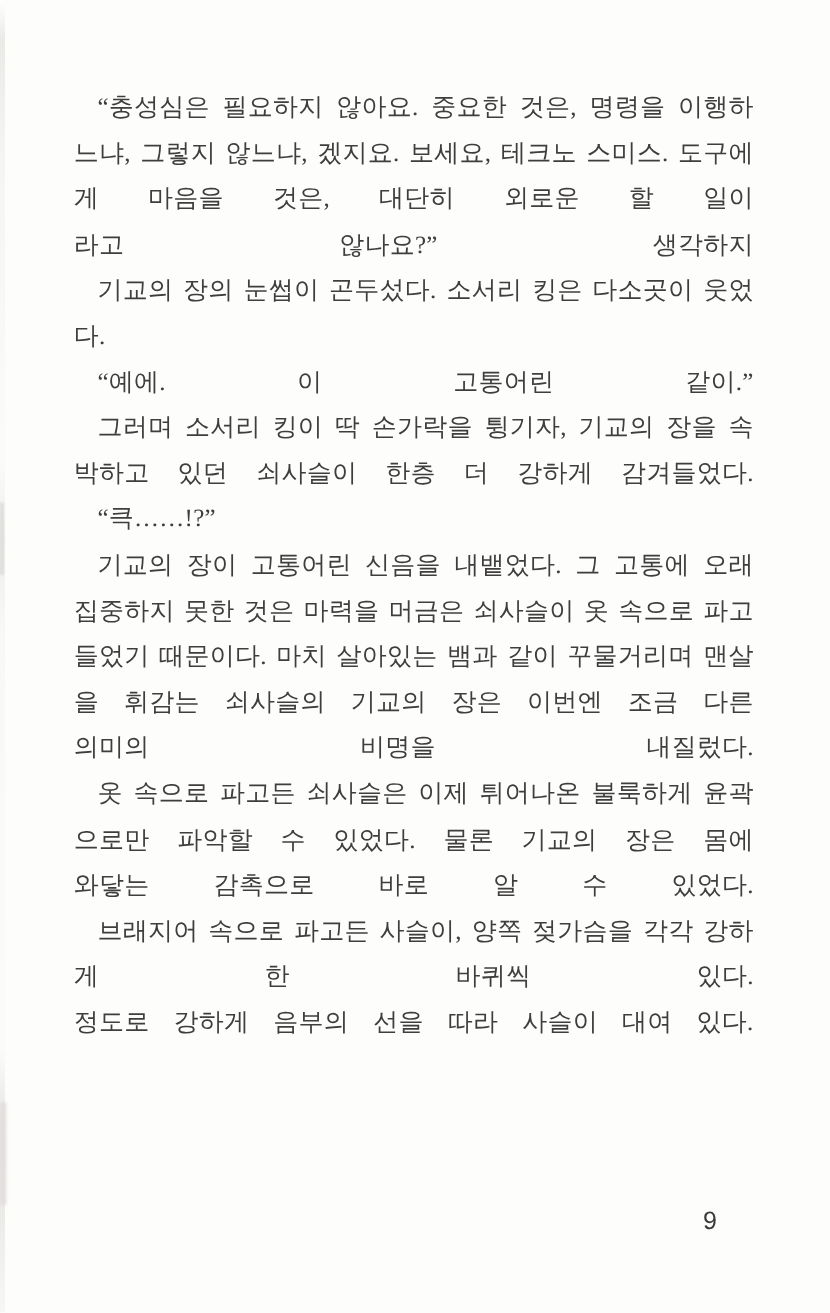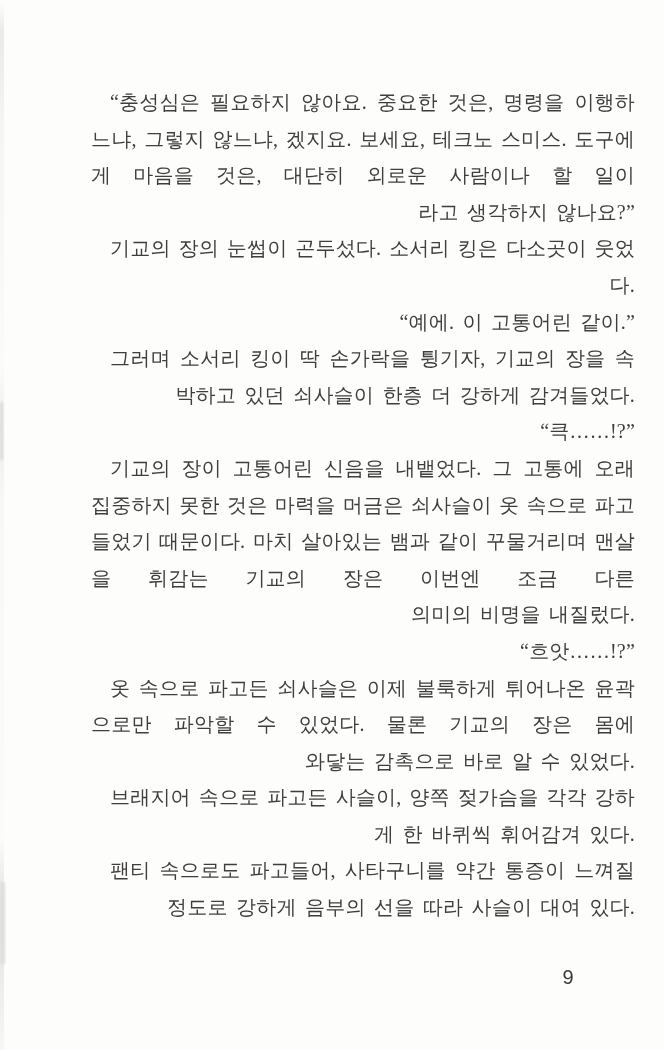--- a/index.html
+++ b/index.html
@@ -58,9 +58,8 @@
   .text-block {
     position: absolute;
     left: 59px;
-    top: 84px;
+    top: 68px;
     width: 544px;
-    margin-left: 32px;
   }
 
   .paragraph { width: 100%; }

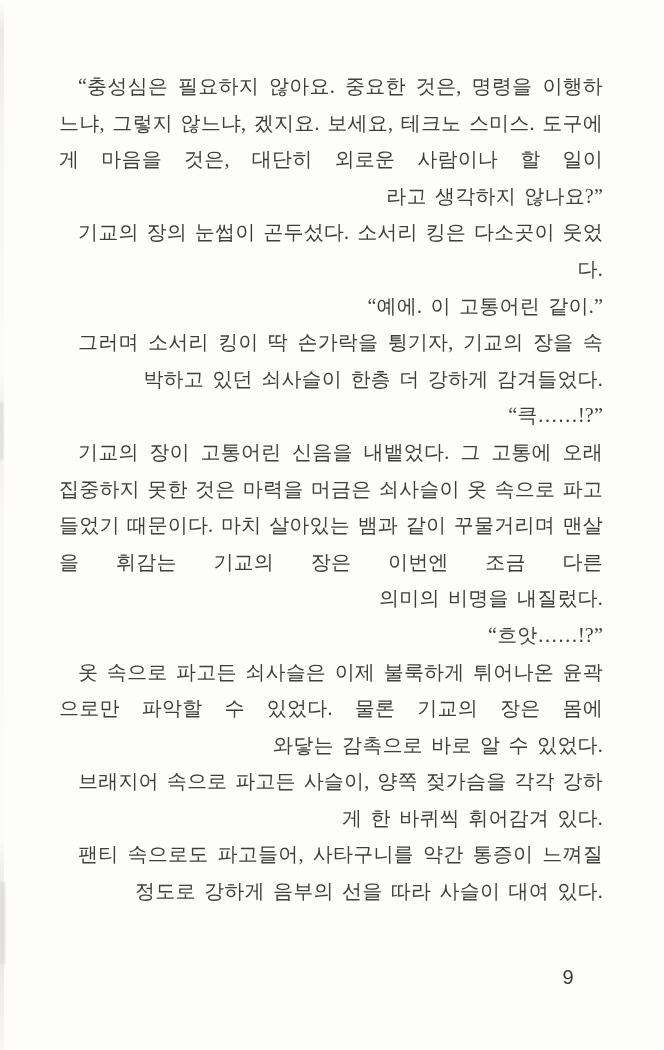--- a/index.html
+++ b/index.html
@@ -106,7 +106,7 @@
     <div class="paragraph">
       <div class="line first"><span>“충성심은</span><span>필요하지</span><span>않아요.</span><span>중요한</span><span>것은,</span><span>명령을</span><span>이행하</span></div>
       <div class="line"><span>느냐,</span><span>그렇지</span><span>않느냐,</span><span>겠지요.</span><span>보세요,</span><span>테크노</span><span>스미스.</span><span>도구에</span></div>
-      <div class="line"><span>게</span><span>마음을</span><span>것은,</span><span>대단히</span><span>외로운</span><span>사람이나</span><span>할</span><span>일이</span></div>
+      <div class="line"><span>게</span><span>마음을</span><span>것은,</span><span>대단히</span><span>외로운</span><span>할</span><span>일이</span></div>
       <div class="line last"><span>라고</span><span>생각하지</span><span>않나요?”</span></div>
     </div>
     <div class="paragraph">

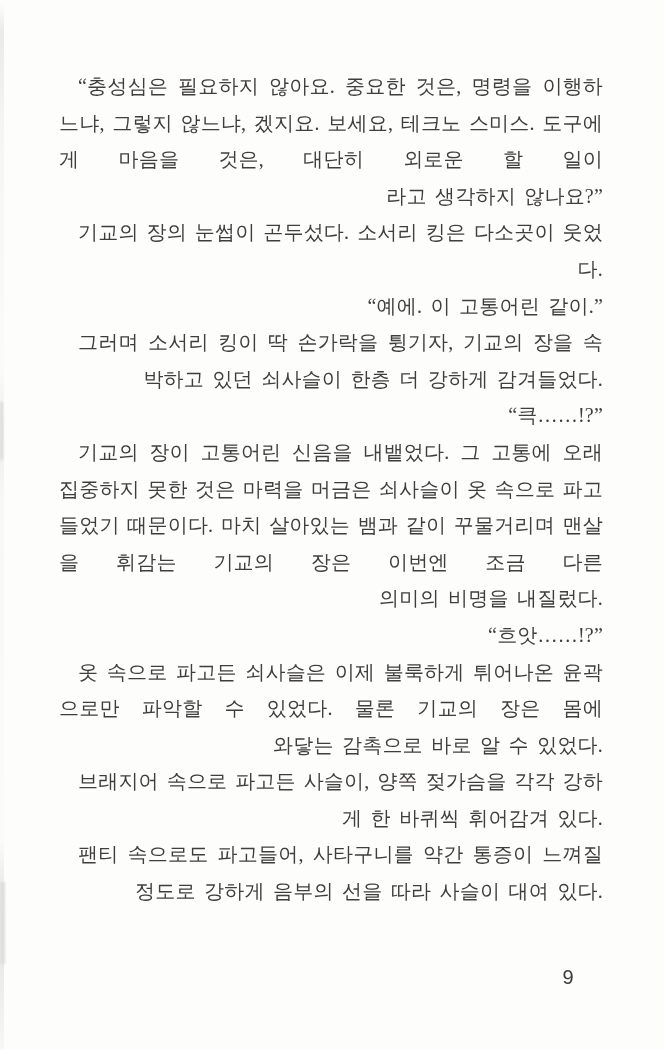--- a/index.html
+++ b/index.html
@@ -79,7 +79,7 @@
   .line.first { padding-left: 19px; }
 
   .line.last {
-    justify-content: flex-end;
+    justify-content: space-between;
     gap: 0.42em;
   }
 

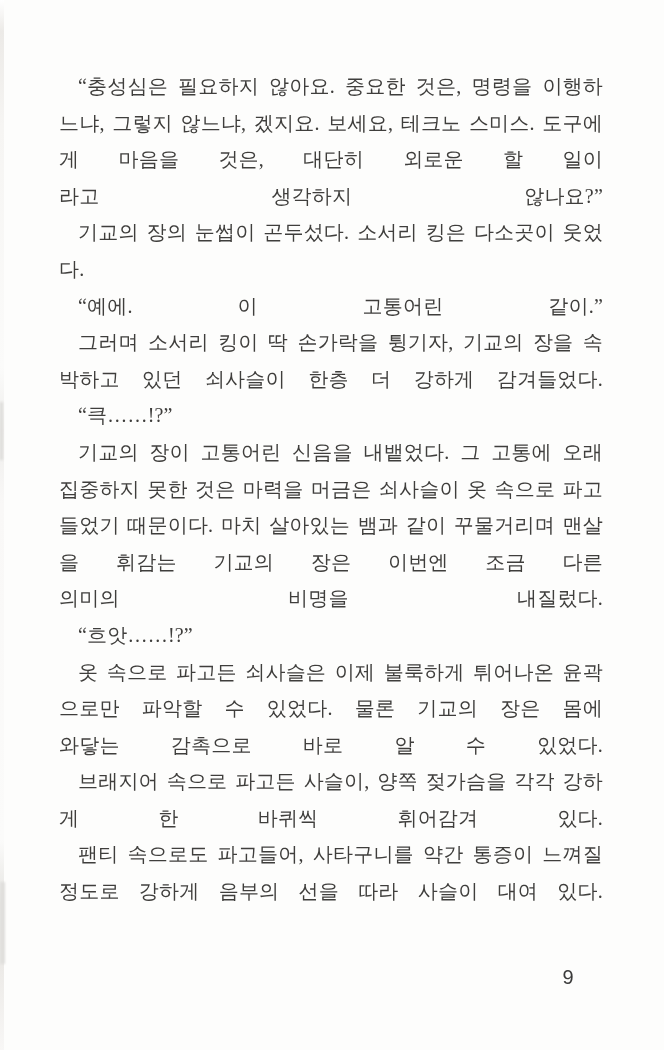--- a/index.html
+++ b/index.html
@@ -107,7 +107,7 @@
       <div class="line first"><span>“충성심은</span><span>필요하지</span><span>않아요.</span><span>중요한</span><span>것은,</span><span>명령을</span><span>이행하</span></div>
       <div class="line"><span>느냐,</span><span>그렇지</span><span>않느냐,</span><span>겠지요.</span><span>보세요,</span><span>테크노</span><span>스미스.</span><span>도구에</span></div>
       <div class="line"><span>게</span><span>마음을</span><span>것은,</span><span>대단히</span><span>외로운</span><span>할</span><span>일이</span></div>
-      <div class="line last"><span>라고</span><span>생각하지</span><span>않나요?”</span></div>
+      <div class="line last"><span>라고</span><span>않나요?”</span><span>생각하지</span></div>
     </div>
     <div class="paragraph">
       <div class="line first"><span>기교의</span><span>장의</span><span>눈썹이</span><span>곤두섰다.</span><span>소서리</span><span>킹은</span><span>다소곳이</span><span>웃었</span></div>

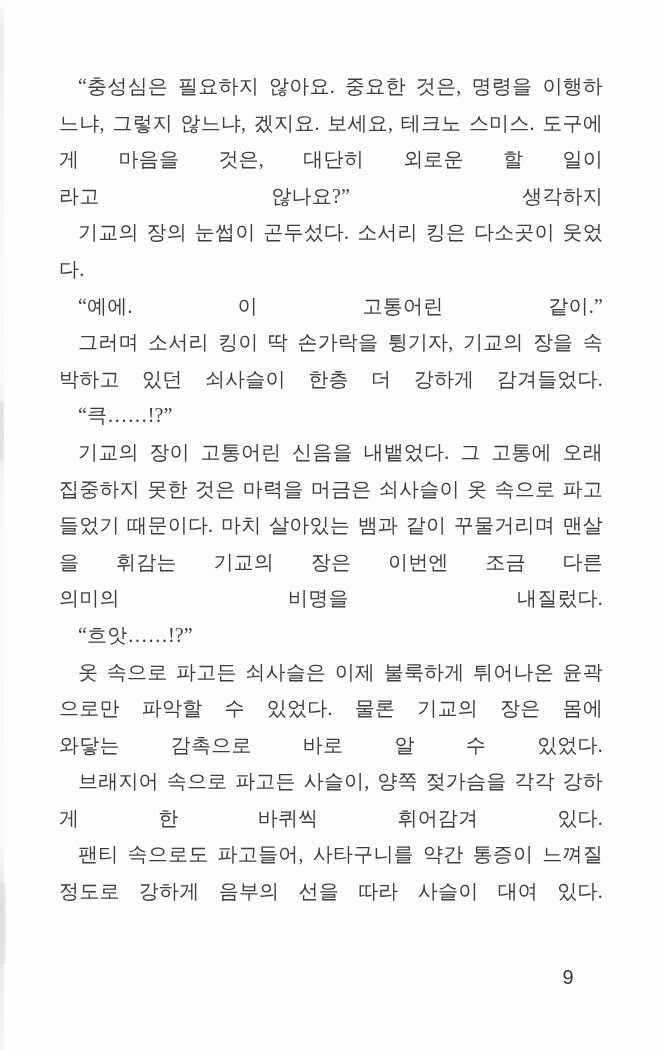--- a/index.html
+++ b/index.html
@@ -127,7 +127,7 @@
       <div class="line first"><span>기교의</span><span>장이</span><span>고통어린</span><span>신음을</span><span>내뱉었다.</span><span>그</span><span>고통에</span><span>오래</span></div>
       <div class="line"><span>집중하지</span><span>못한</span><span>것은</span><span>마력을</span><span>머금은</span><span>쇠사슬이</span><span>옷</span><span>속으로</span><span>파고</span></div>
       <div class="line"><span>들었기</span><span>때문이다.</span><span>마치</span><span>살아있는</span><span>뱀과</span><span>같이</span><span>꾸물거리며</span><span>맨살</span></div>
-      <div class="line"><span>을</span><span>휘감는</span><span>기교의</span><span>장은</span><span>이번엔</span><span>조금</span><span>다른</span></div>
+      <div class="line"><span>을</span><span>휘감는</span><span>쇠사슬의</span><span>기교의</span><span>장은</span><span>이번엔</span><span>조금</span><span>다른</span></div>
       <div class="line last"><span>의미의</span><span>비명을</span><span>내질렀다.</span></div>
     </div>
     <div class="paragraph">

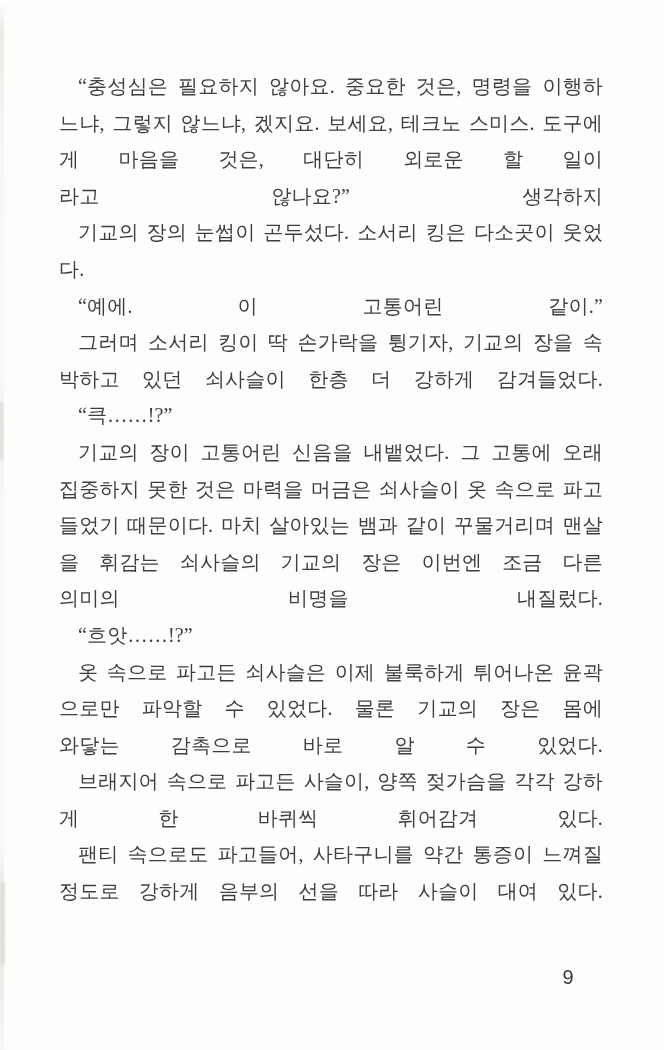--- a/index.html
+++ b/index.html
@@ -131,9 +131,6 @@
       <div class="line last"><span>의미의</span><span>비명을</span><span>내질렀다.</span></div>
     </div>
     <div class="paragraph">
-      <div class="line first last"><span>“흐앗……!?”</span></div>
-    </div>
-    <div class="paragraph">
       <div class="line first"><span>옷</span><span>속으로</span><span>파고든</span><span>쇠사슬은</span><span>이제</span><span>불룩하게</span><span>튀어나온</span><span>윤곽</span></div>
       <div class="line"><span>으로만</span><span>파악할</span><span>수</span><span>있었다.</span><span>물론</span><span>기교의</span><span>장은</span><span>몸에</span></div>
       <div class="line last"><span>와닿는</span><span>감촉으로</span><span>바로</span><span>알</span><span>수</span><span>있었다.</span></div>

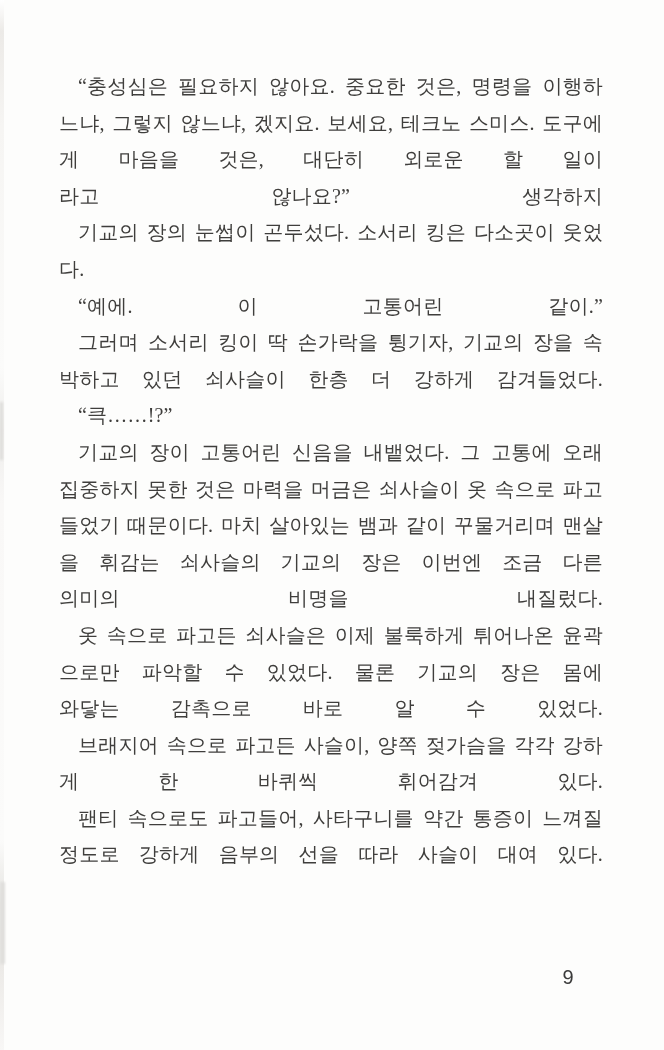--- a/index.html
+++ b/index.html
@@ -131,7 +131,7 @@
       <div class="line last"><span>의미의</span><span>비명을</span><span>내질렀다.</span></div>
     </div>
     <div class="paragraph">
-      <div class="line first"><span>옷</span><span>속으로</span><span>파고든</span><span>쇠사슬은</span><span>이제</span><span>불룩하게</span><span>튀어나온</span><span>윤곽</span></div>
+      <div class="line first"><span>옷</span><span>속으로</span><span>파고든</span><span>쇠사슬은</span><span>이제</span><span>튀어나온</span><span>불룩하게</span><span>윤곽</span></div>
       <div class="line"><span>으로만</span><span>파악할</span><span>수</span><span>있었다.</span><span>물론</span><span>기교의</span><span>장은</span><span>몸에</span></div>
       <div class="line last"><span>와닿는</span><span>감촉으로</span><span>바로</span><span>알</span><span>수</span><span>있었다.</span></div>
     </div>

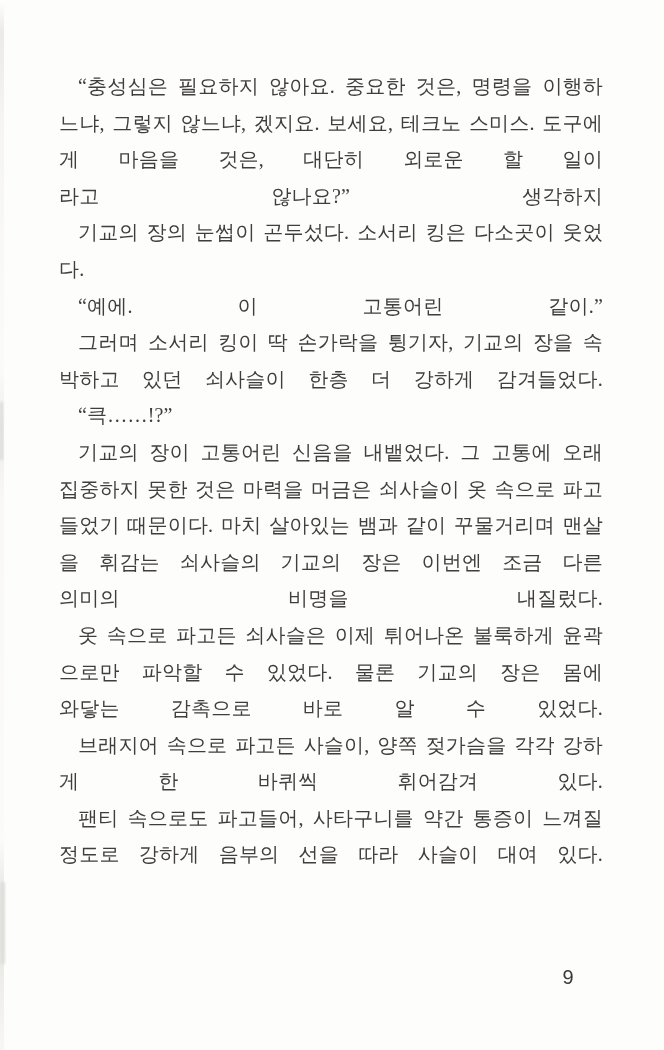--- a/index.html
+++ b/index.html
@@ -137,7 +137,7 @@
     </div>
     <div class="paragraph">
       <div class="line first"><span>브래지어</span><span>속으로</span><span>파고든</span><span>사슬이,</span><span>양쪽</span><span>젖가슴을</span><span>각각</span><span>강하</span></div>
-      <div class="line last"><span>게</span><span>한</span><span>바퀴씩</span><span>휘어감겨</span><span>있다.</span></div>
+      <div class="line last"><span>게</span><span>한</span><span>바퀴씩</span><span>있다.</span></div>
     </div>
     <div class="paragraph">
       <div class="line first"><span>팬티</span><span>속으로도</span><span>파고들어,</span><span>사타구니를</span><span>약간</span><span>통증이</span><span>느껴질</span></div>

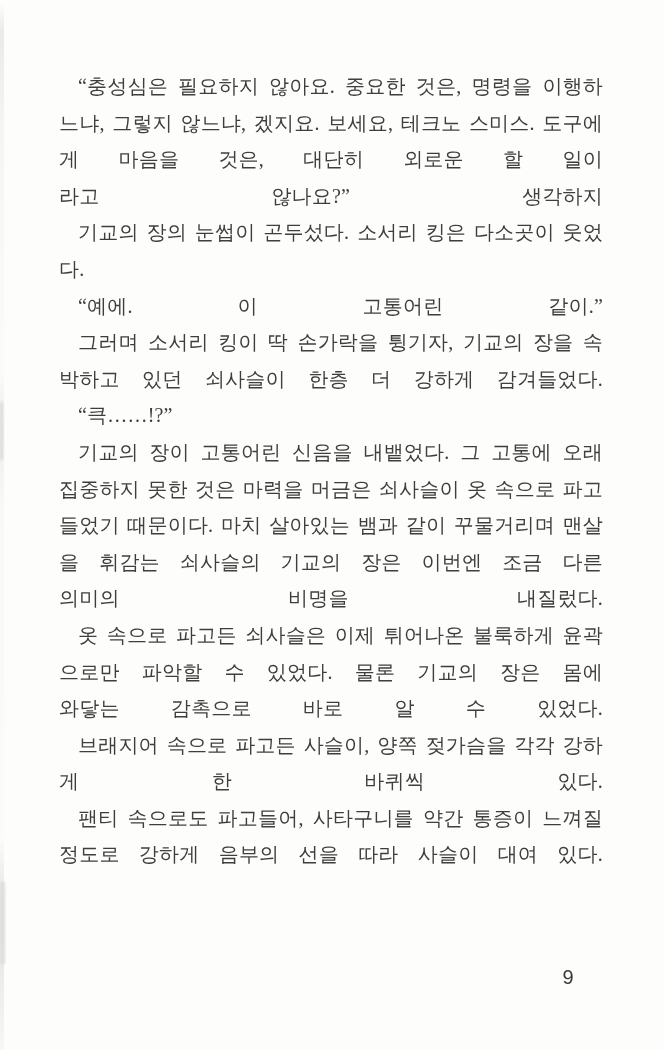--- a/index.html
+++ b/index.html
@@ -140,7 +140,6 @@
       <div class="line last"><span>게</span><span>한</span><span>바퀴씩</span><span>있다.</span></div>
     </div>
     <div class="paragraph">
-      <div class="line first"><span>팬티</span><span>속으로도</span><span>파고들어,</span><span>사타구니를</span><span>약간</span><span>통증이</span><span>느껴질</span></div>
       <div class="line last"><span>정도로</span><span>강하게</span><span>음부의</span><span>선을</span><span>따라</span><span>사슬이</span><span>대여</span><span>있다.</span></div>
     </div>
   </div>

